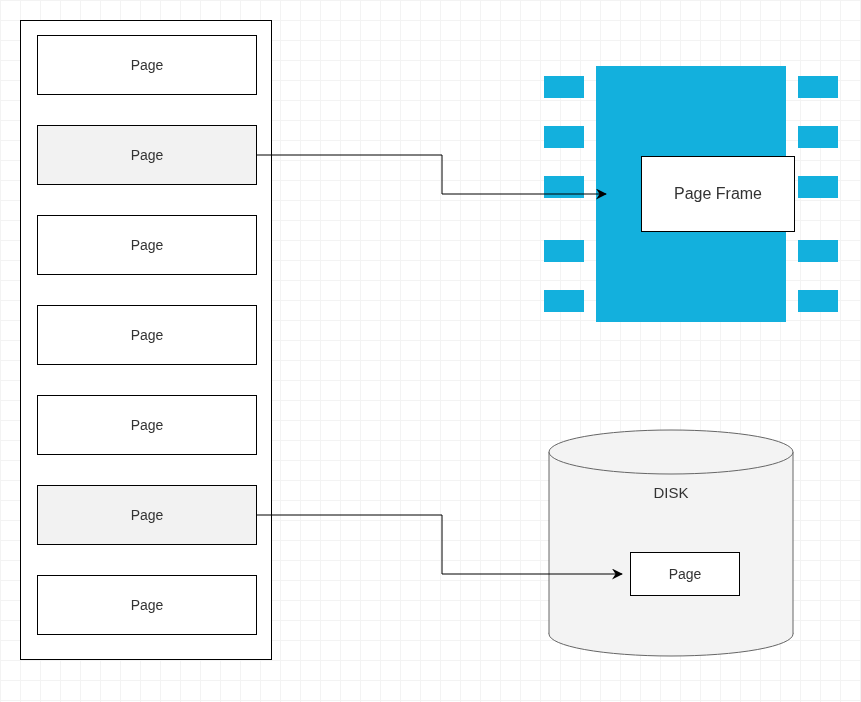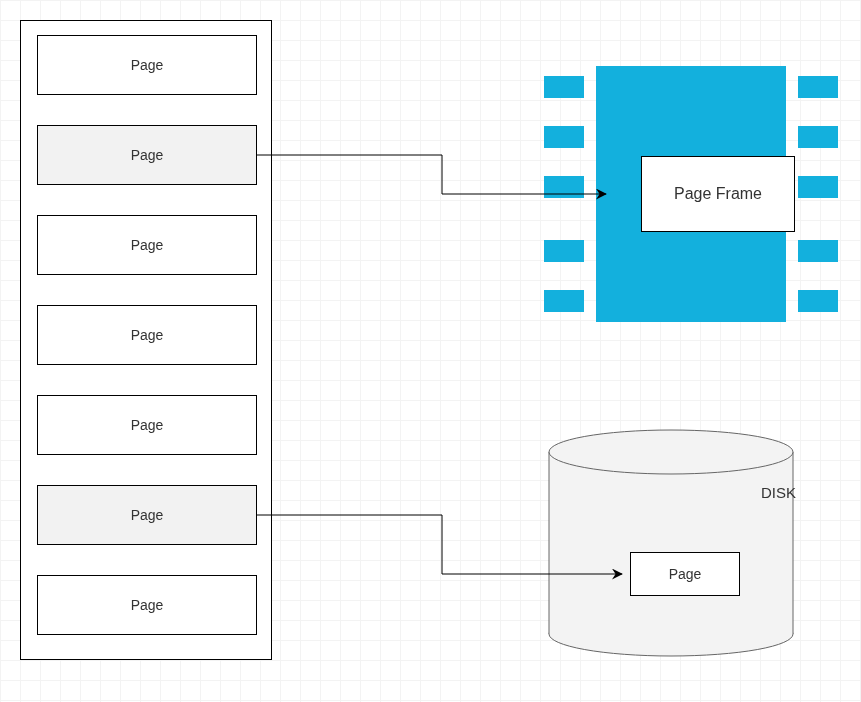--- a/index.html
+++ b/index.html
@@ -112,7 +112,7 @@
     left: 546px;
     top: 484px;
     width: 250px;
-    text-align: right;
+    text-align: center;
     font-size: 15px;
   }
   .disk-page {

